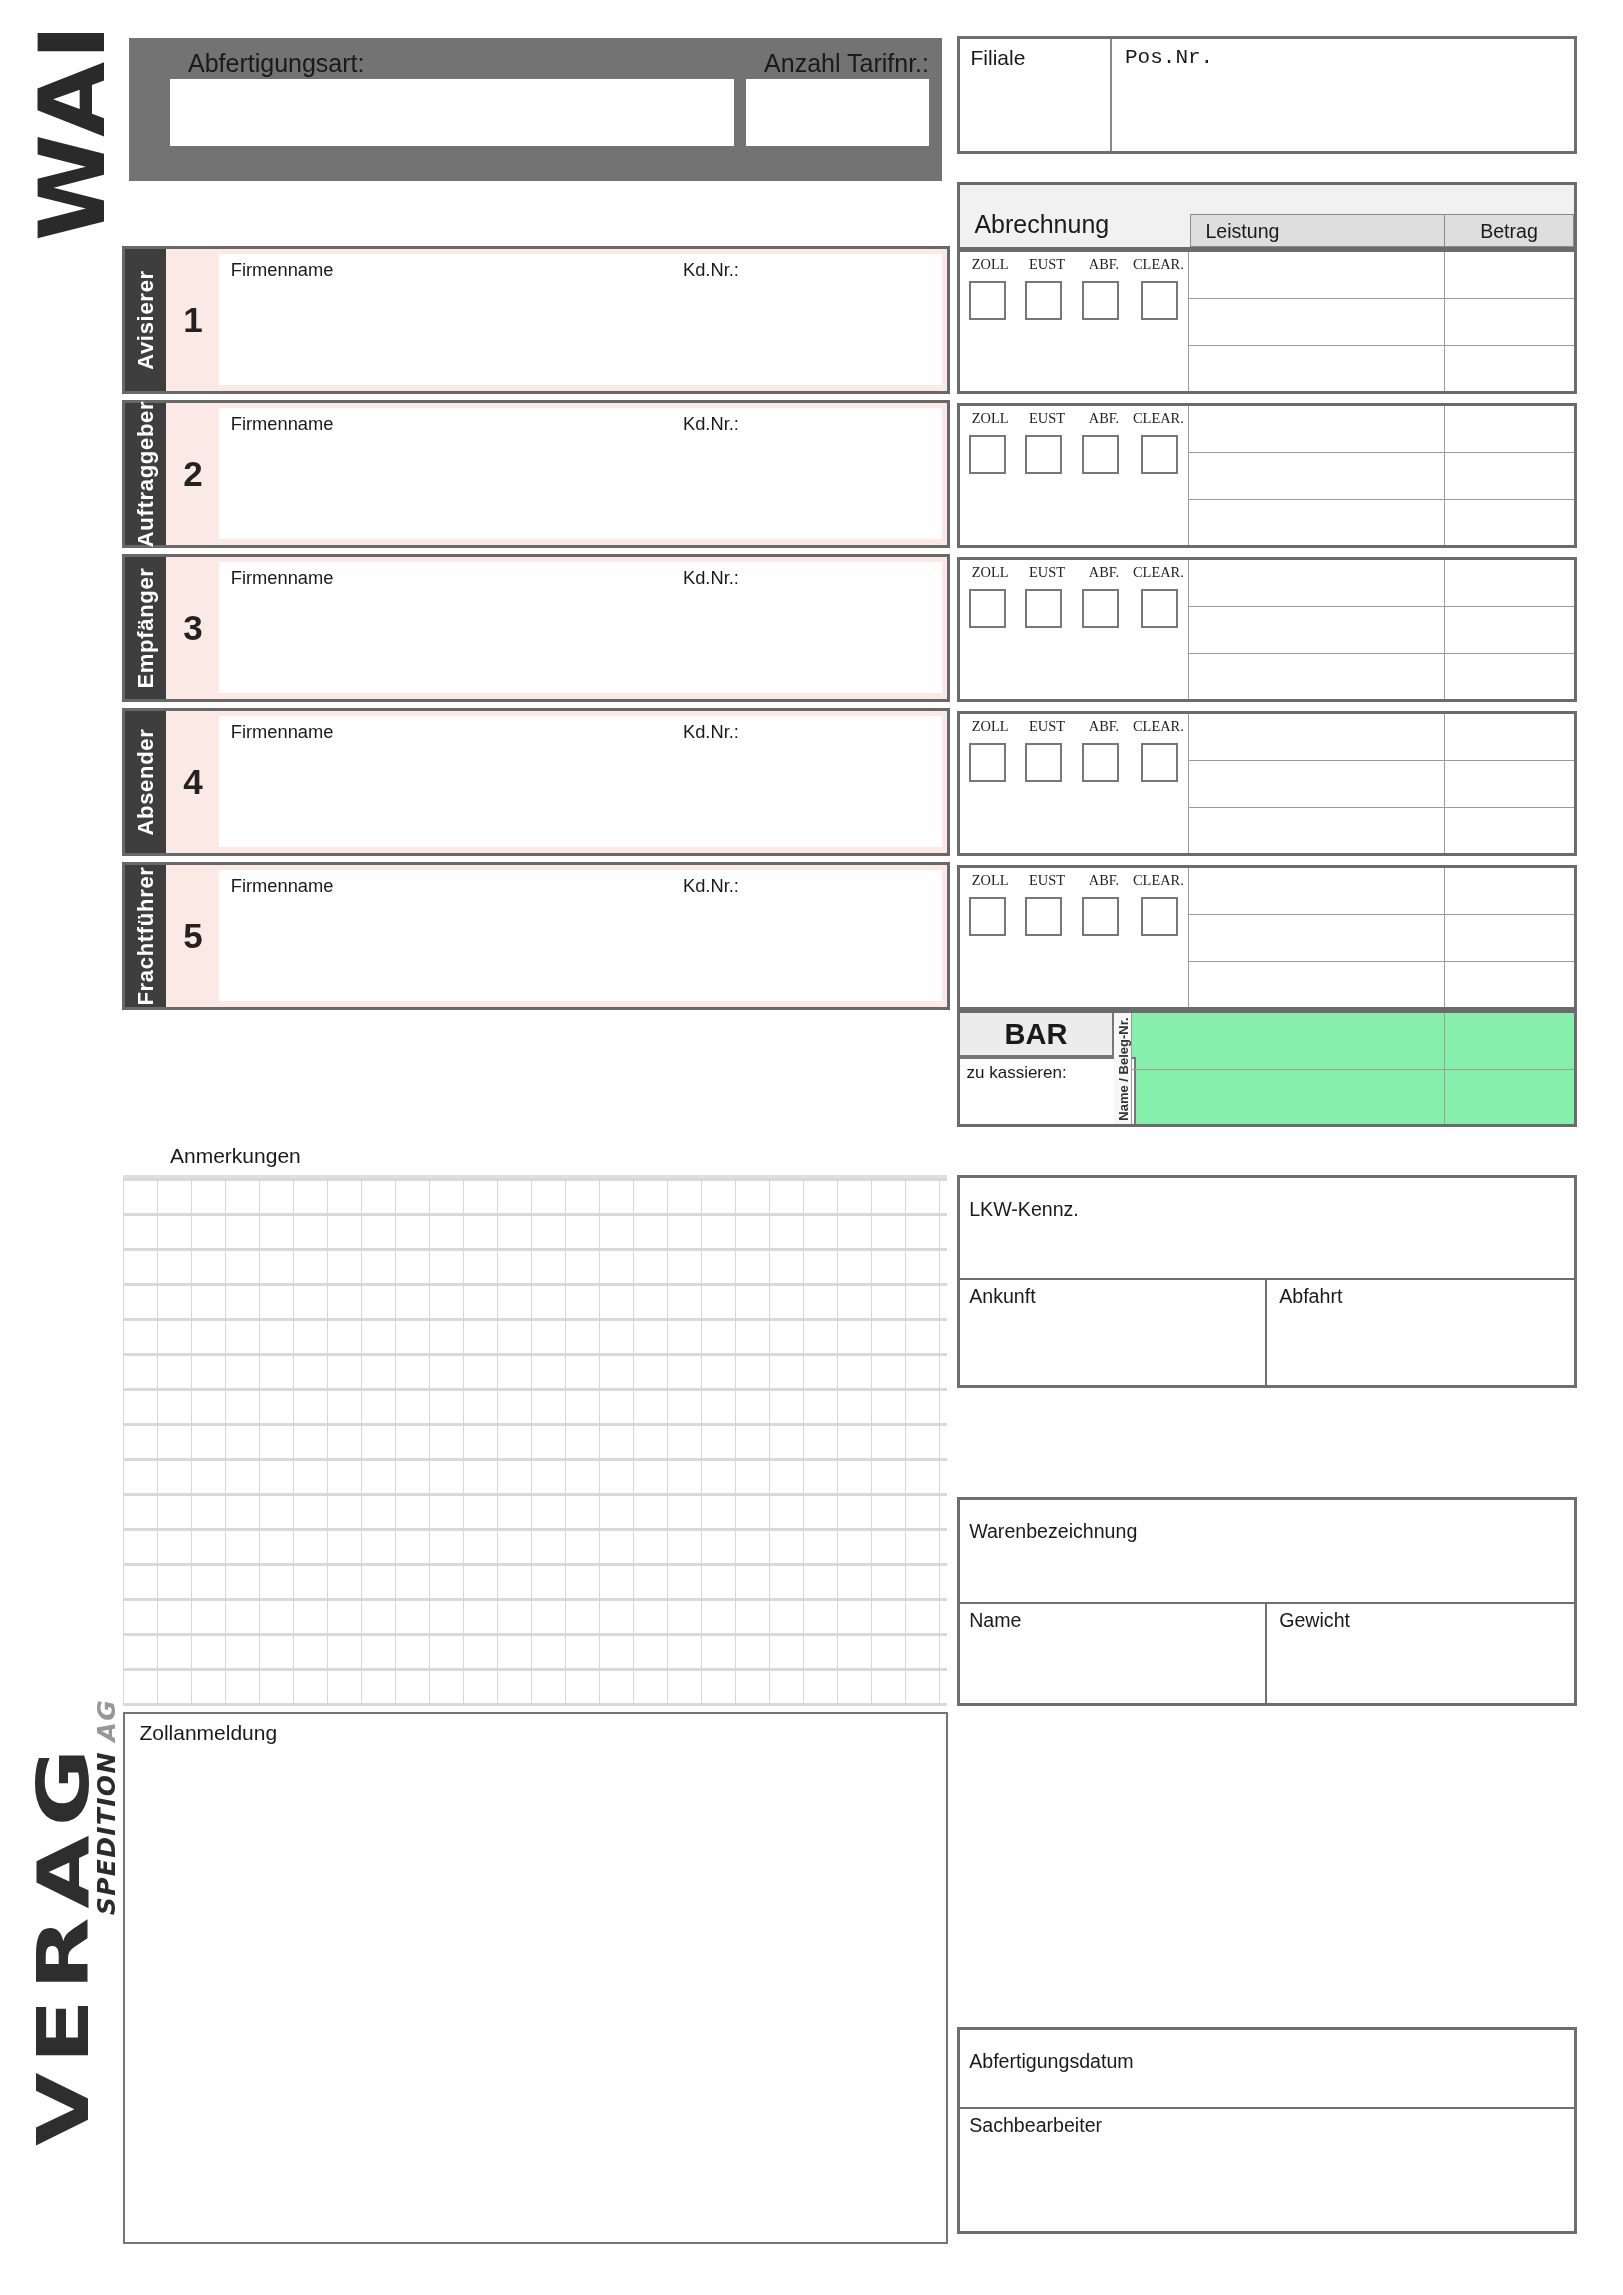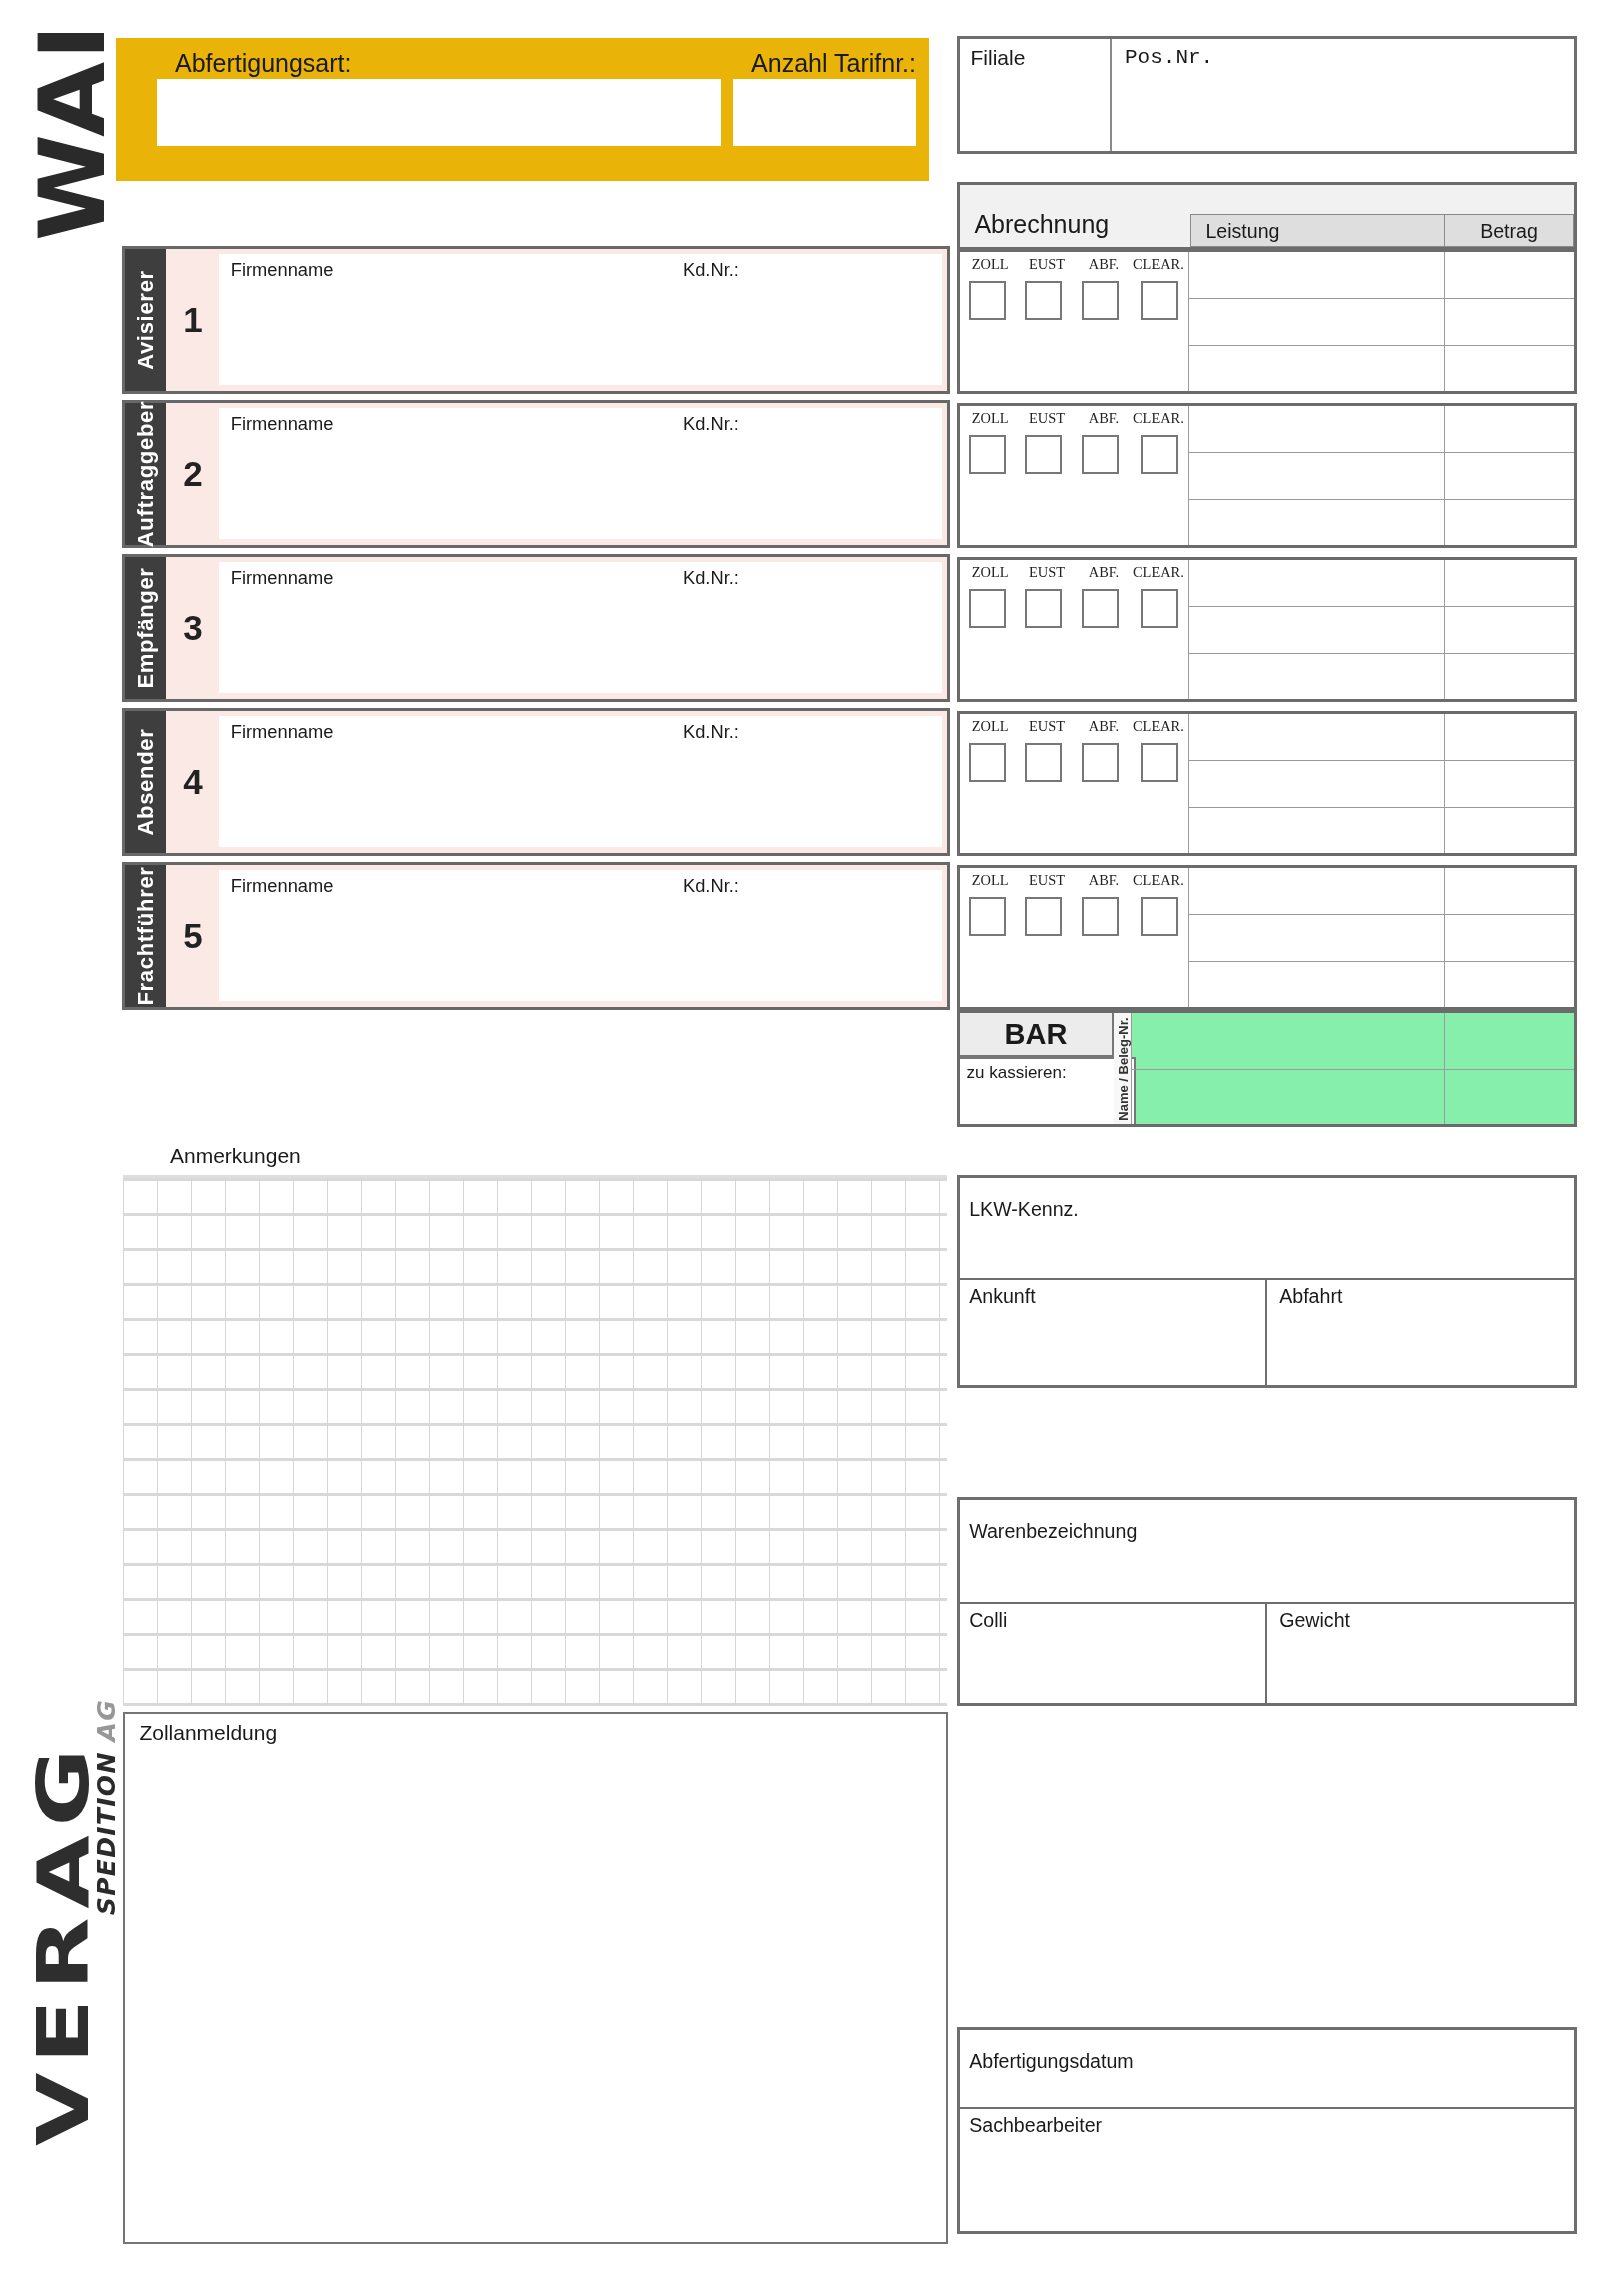--- a/index.html
+++ b/index.html
@@ -25,7 +25,7 @@
   .sped-logo .ag { color:#979797; }
 
   
-  .header-panel { left:116px; top:38px; width:813px; height:143px; background:#eab308; }
+  .header-panel { left:129px; top:38px; width:813px; height:143px; background:#737373; }
   .abf-label { left:59px; top:10.5px; font-size:25px; }
   .anz-label { left:615px; top:10.5px; width:185px; font-size:25px; text-align:right; }
   .abf-input { left:41px; top:41px; width:564px; height:67px; background:#fff; }

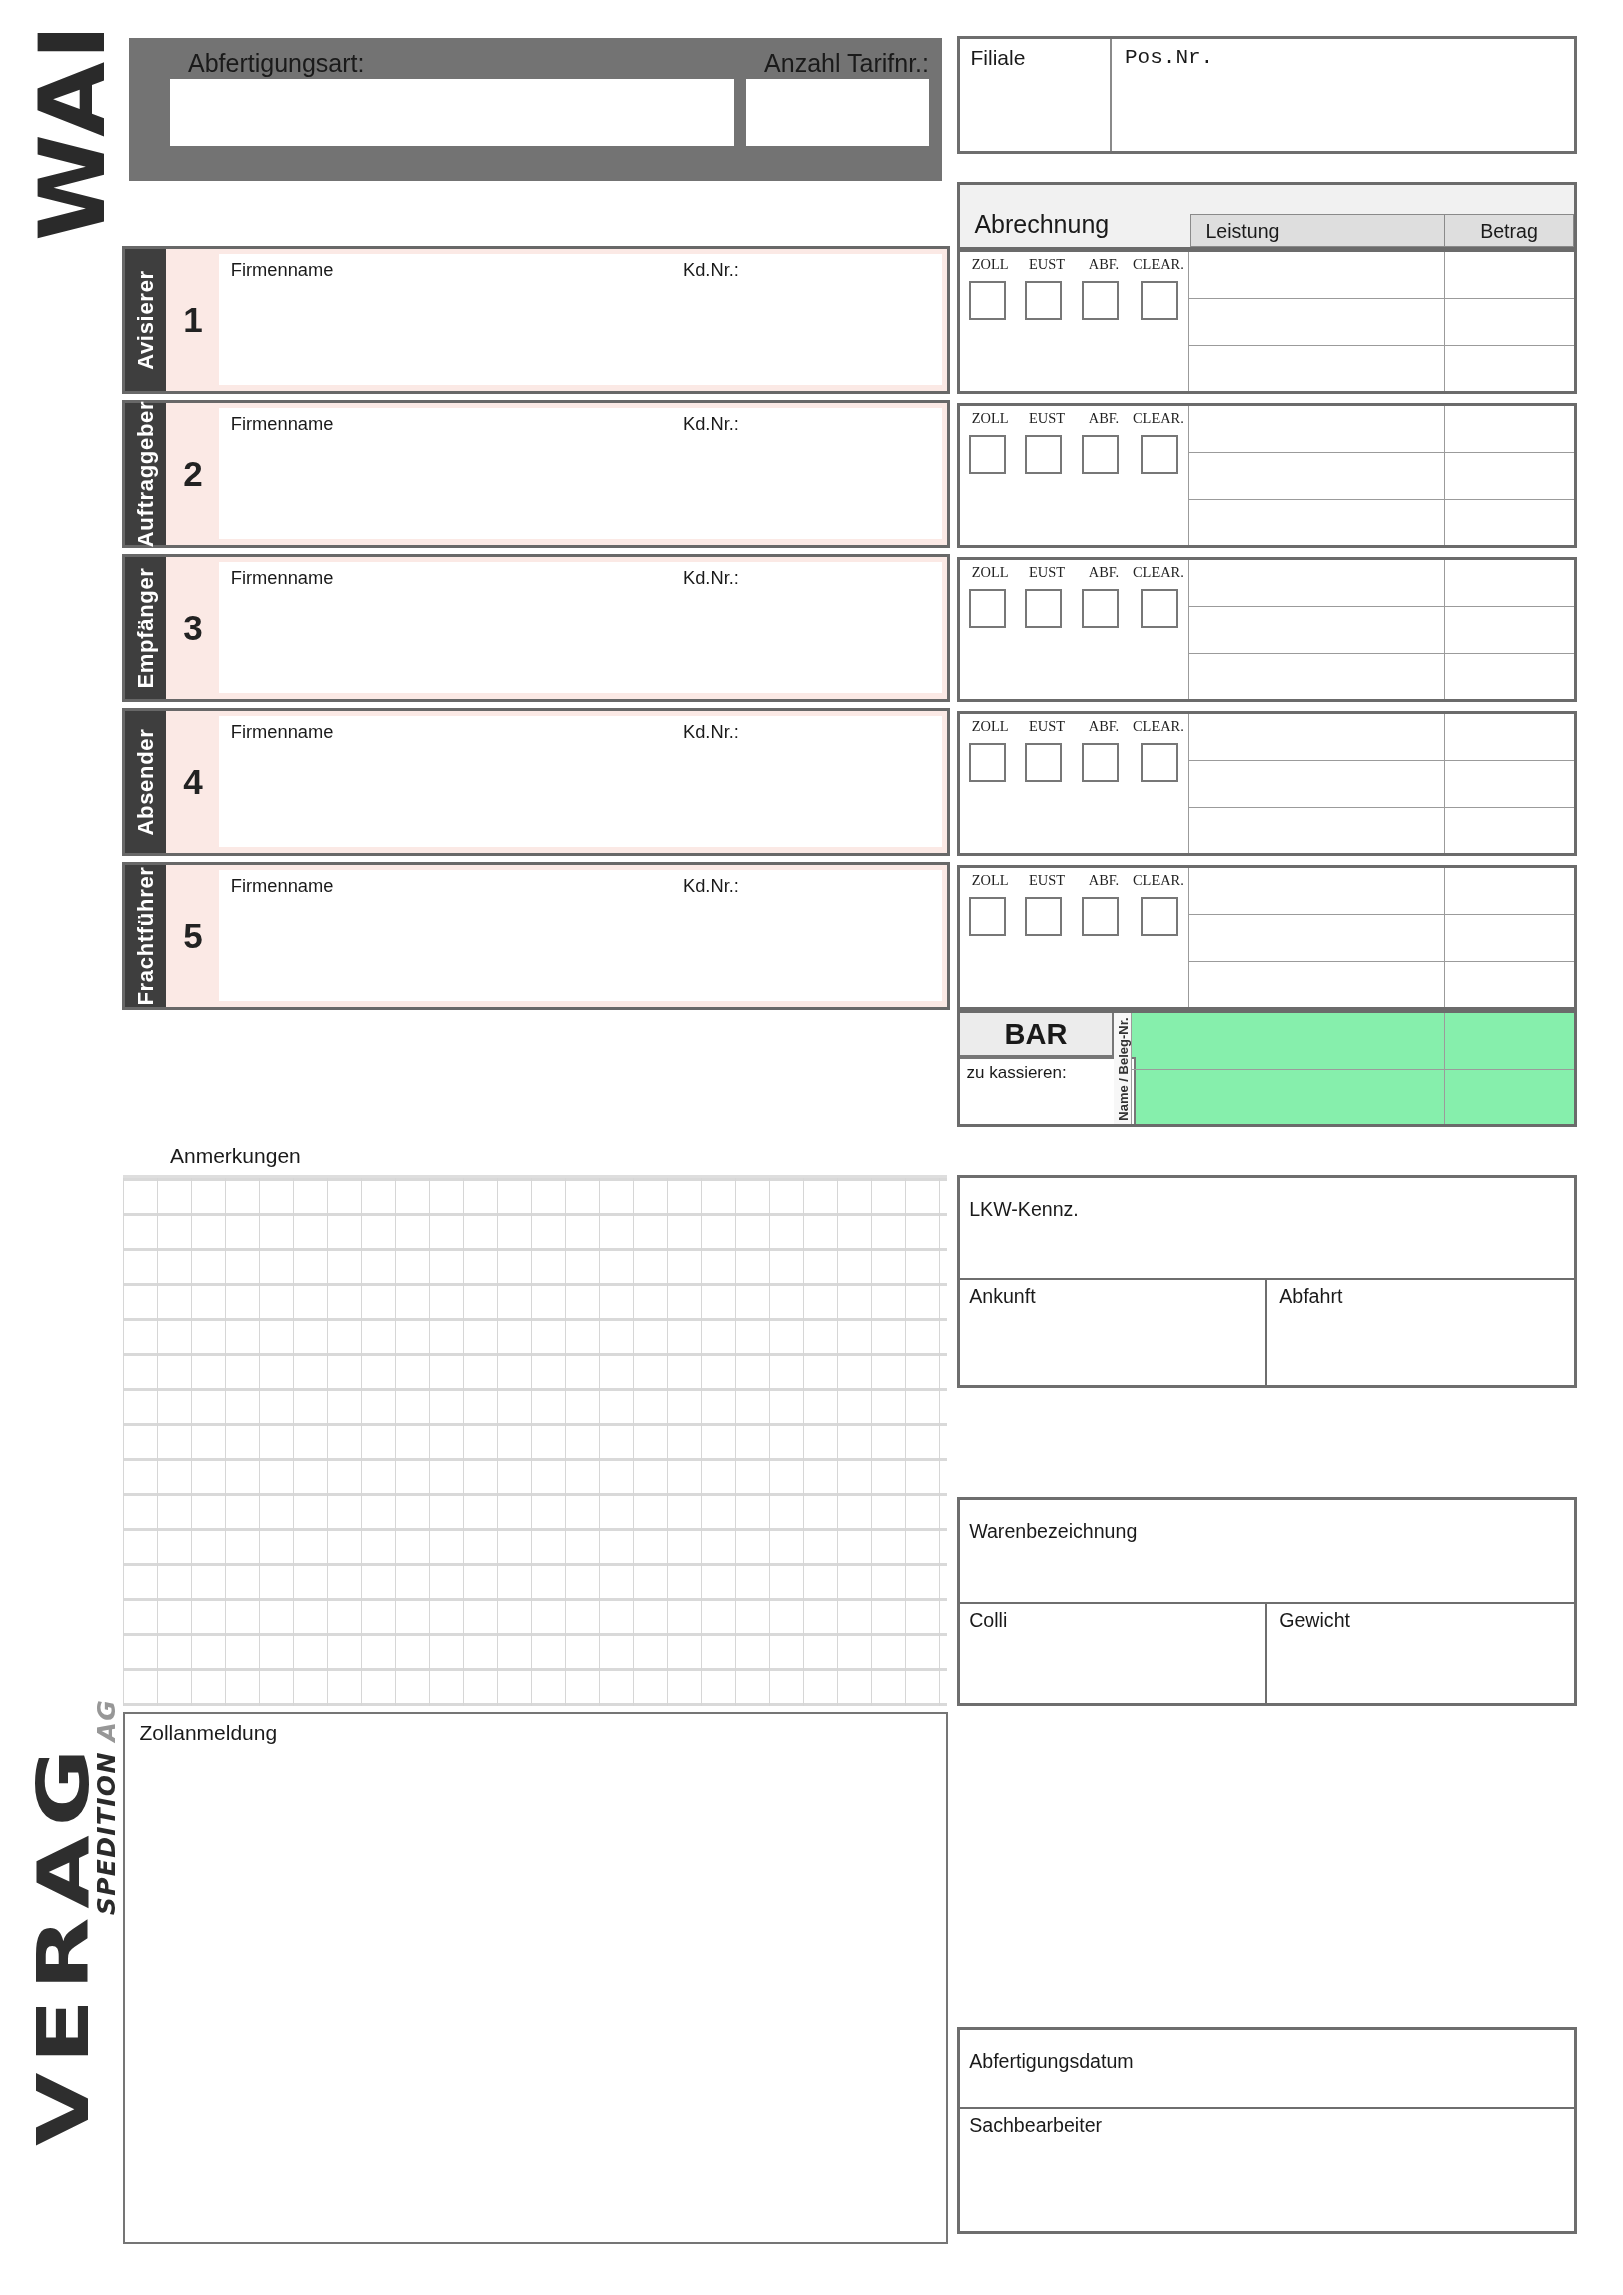--- a/index.html
+++ b/index.html
@@ -349,7 +349,7 @@
     </div>
     <div class="split-row">
       <div class="split-left">
-        <span class="cell-lab">Colli</span>
+        <span class="cell-lab">Name</span>
       </div>
       <div class="split-right">
         <span class="cell-lab">Gewicht</span>

